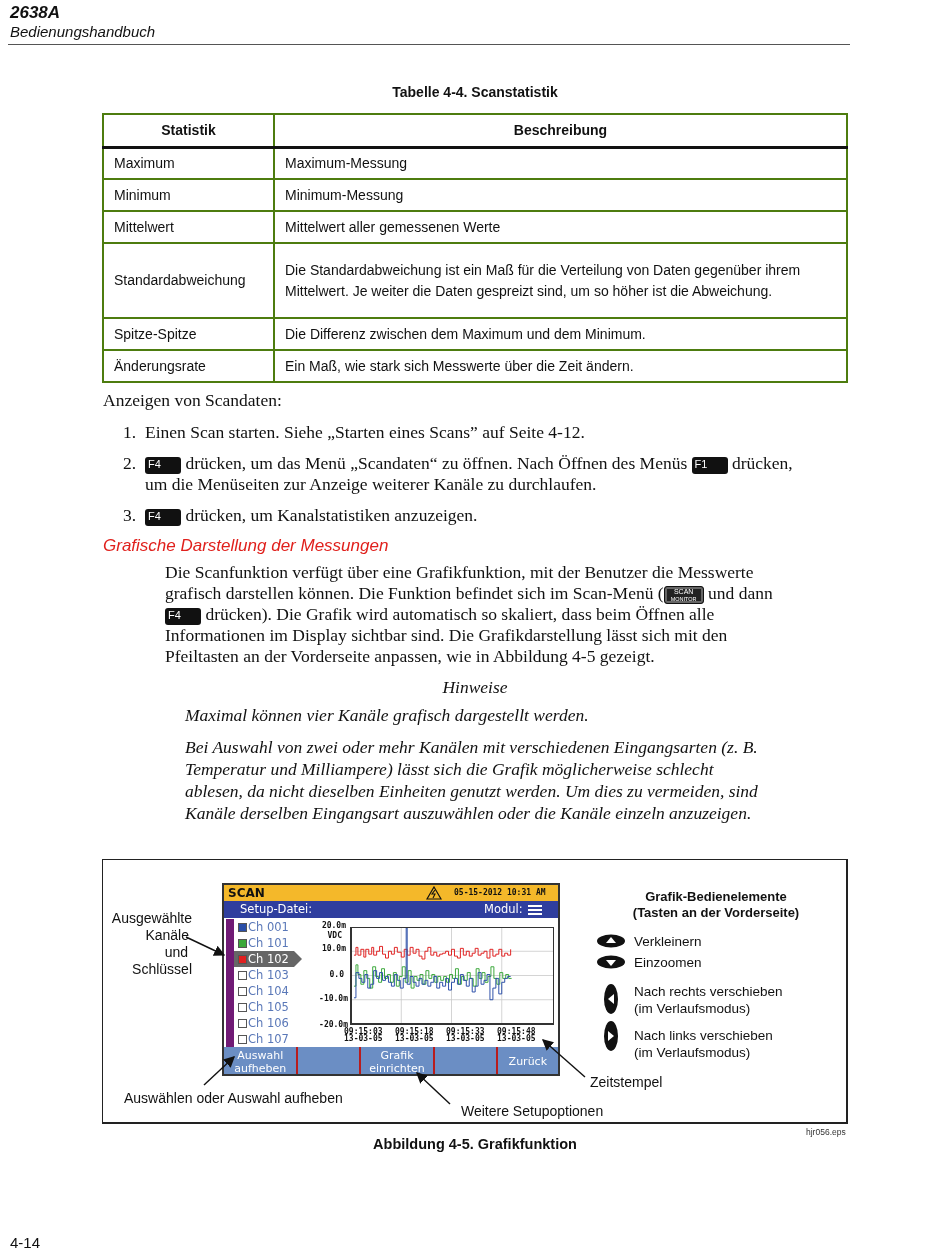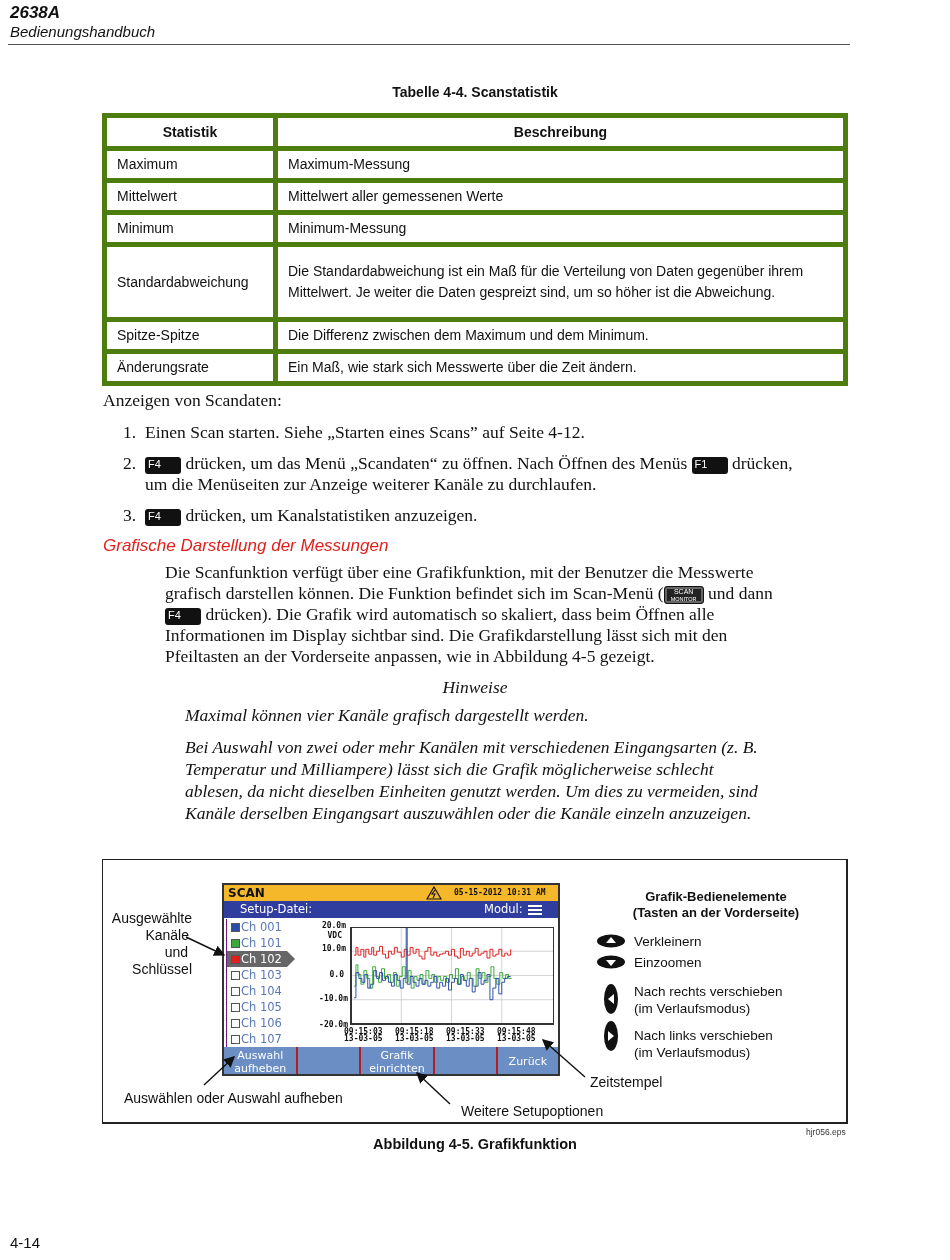--- a/index.html
+++ b/index.html
@@ -13,7 +13,7 @@
   .tbl-caption { position: absolute; left: 0; width: 950px; top: 84px; text-align: center; font: bold 14px "Liberation Sans", sans-serif; }
 
   table.stats { position: absolute; left: 102px; top: 113px; width: 746px; border-collapse: collapse; font: 14px "Liberation Sans", sans-serif; }
-  table.stats th, table.stats td { border: 5px solid #4d7c0f; text-align: left; vertical-align: middle; }
+  table.stats th, table.stats td { border: 2px solid #4d7c0f; text-align: left; vertical-align: middle; }
   table.stats th { font-weight: bold; text-align: center; height: 33px; border-bottom: 3px solid #111; }
   table.stats td { padding: 0 10px; height: 32px; line-height: 21px; }
   table.stats td.tall { height: 75px; }

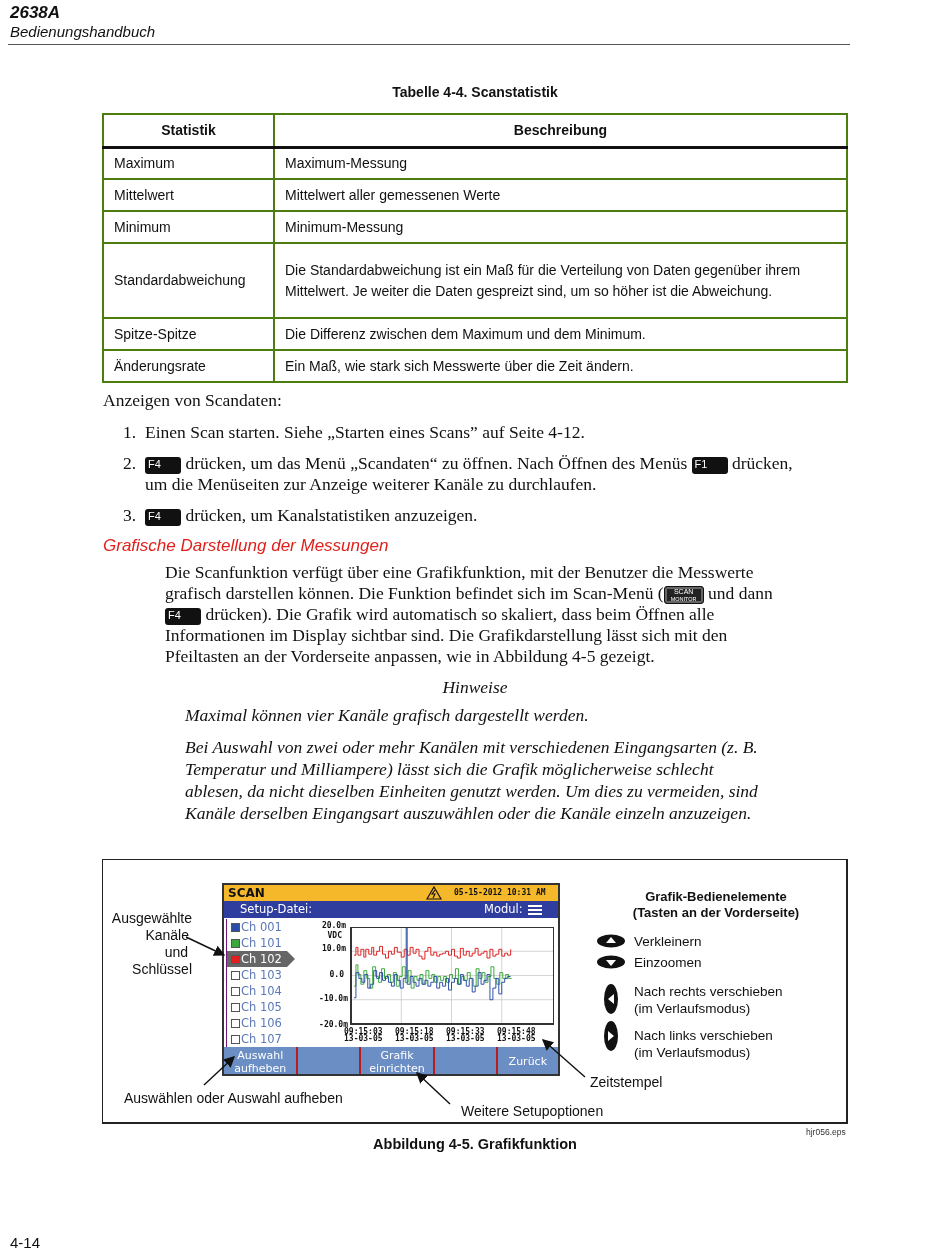--- a/index.html
+++ b/index.html
@@ -91,12 +91,12 @@
       <td>Maximum-Messung</td>
     </tr>
     <tr>
+      <td>Minimum</td>
+      <td>Minimum-Messung</td>
+    </tr>
+    <tr>
       <td>Mittelwert</td>
       <td>Mittelwert aller gemessenen Werte</td>
-    </tr>
-    <tr>
-      <td>Minimum</td>
-      <td>Minimum-Messung</td>
     </tr>
     <tr>
       <td class="tall">Standardabweichung</td>

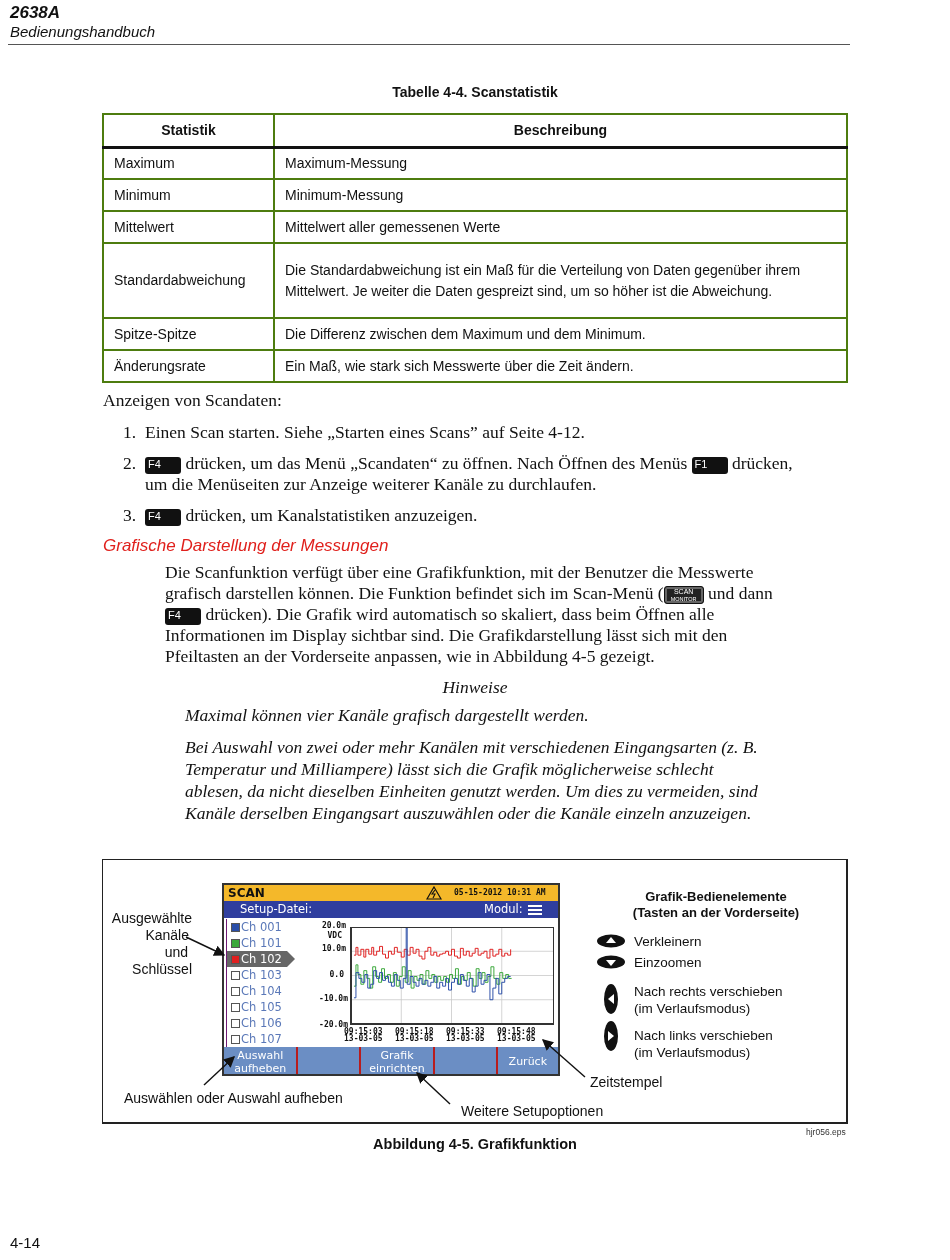--- a/index.html
+++ b/index.html
@@ -47,7 +47,7 @@
   .scr-modul { position: absolute; left: 260px; top: 1px; font: 11.5px "DejaVu Sans", sans-serif; }
   .scr-menu-icon { position: absolute; left: 304px; top: 4px; width: 14px; height: 10px; border-top: 2px solid #fff; border-bottom: 2px solid #fff; }
   .scr-menu-icon::after { content: ""; position: absolute; left: 0; top: 2px; width: 14px; height: 2px; background: #fff; }
-  .ch-list { position: absolute; left: 2px; top: 34px; width: 72px; border-left: 1px solid #701a75; }
+  .ch-list { position: absolute; left: 2px; top: 34px; width: 72px; border-left: 8px solid #701a75; }
   .ch { position: relative; height: 16px; font: 11.5px "DejaVu Sans", sans-serif; color: #5a78b8; line-height: 16px; padding-left: 4px; white-space: nowrap; }
   .ch .sw { display: inline-block; width: 9px; height: 9px; border: 1px solid #555; margin-right: 1px; vertical-align: -1px; background: #fff; }
   .ch.sel { background: #666; color: #fff; width: 60px; }

